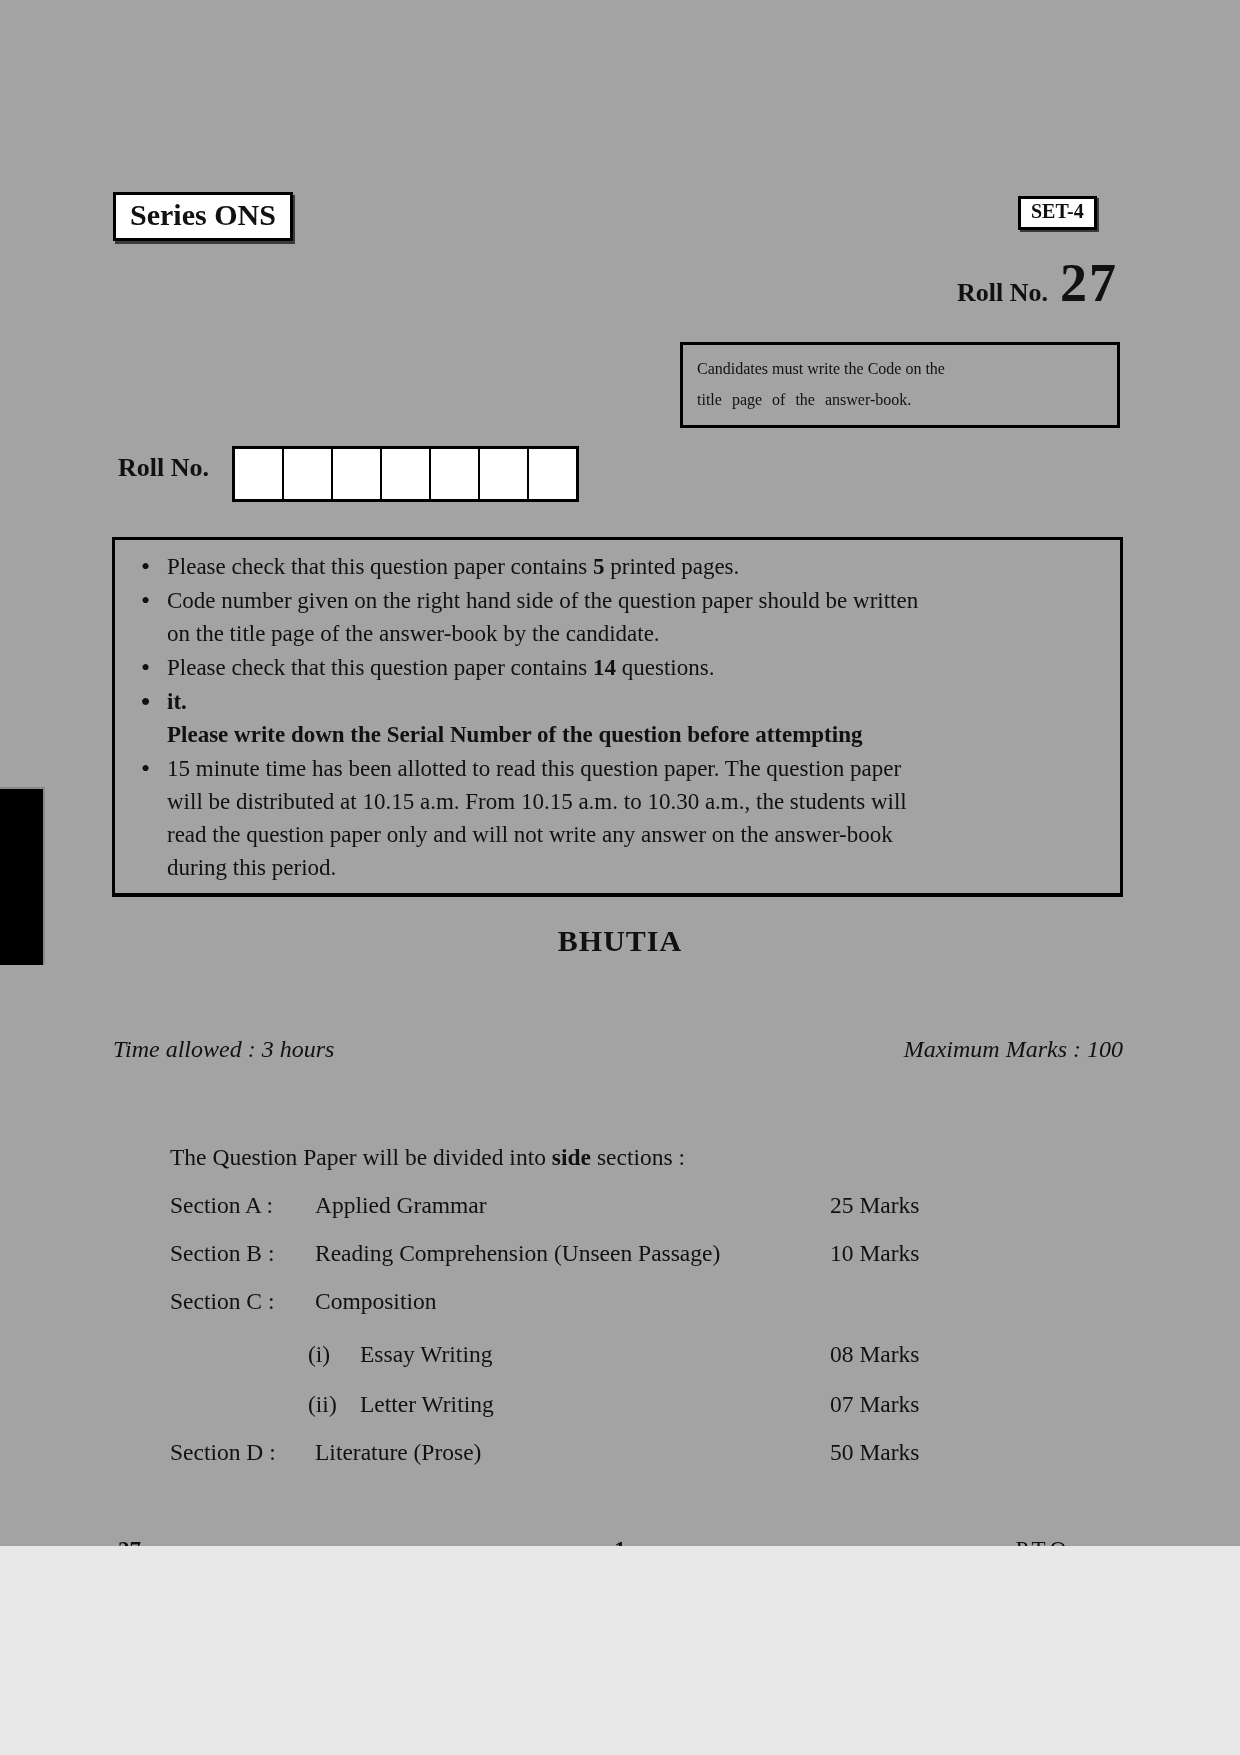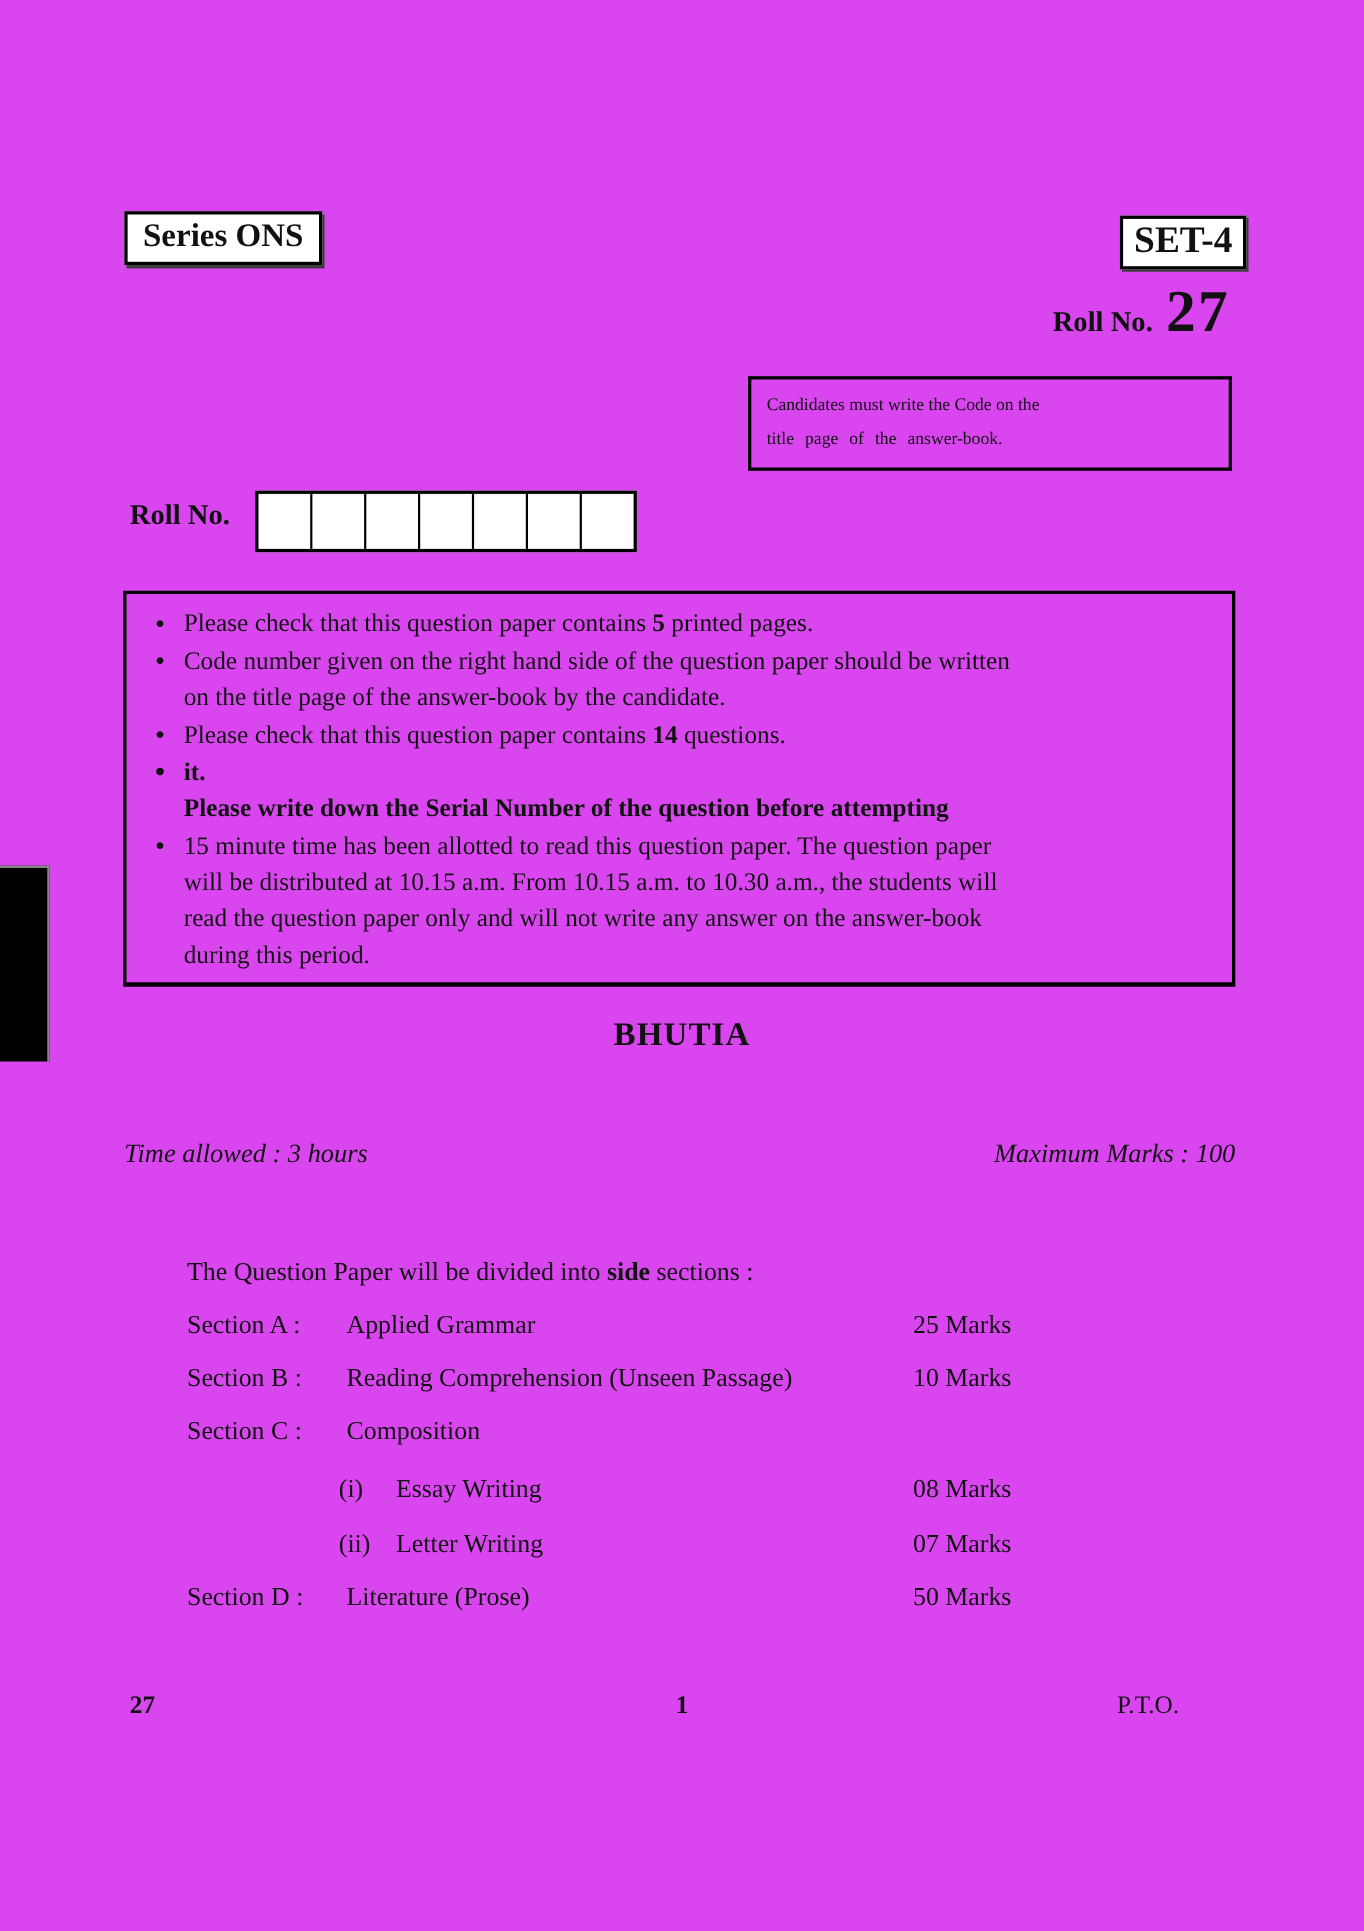--- a/index.html
+++ b/index.html
@@ -7,7 +7,7 @@
     width:1240px;height:1755px;background:#e8e8e8;
     font-family:"Liberation Serif","DejaVu Serif",serif;color:#111;
   }
-  .page{position:relative;width:1240px;height:1755px;background:#d946ef;overflow:hidden;}
+  .page{position:relative;width:1240px;height:1546px;background:#a3a3a3;overflow:hidden;}
 
   
   .series-box{

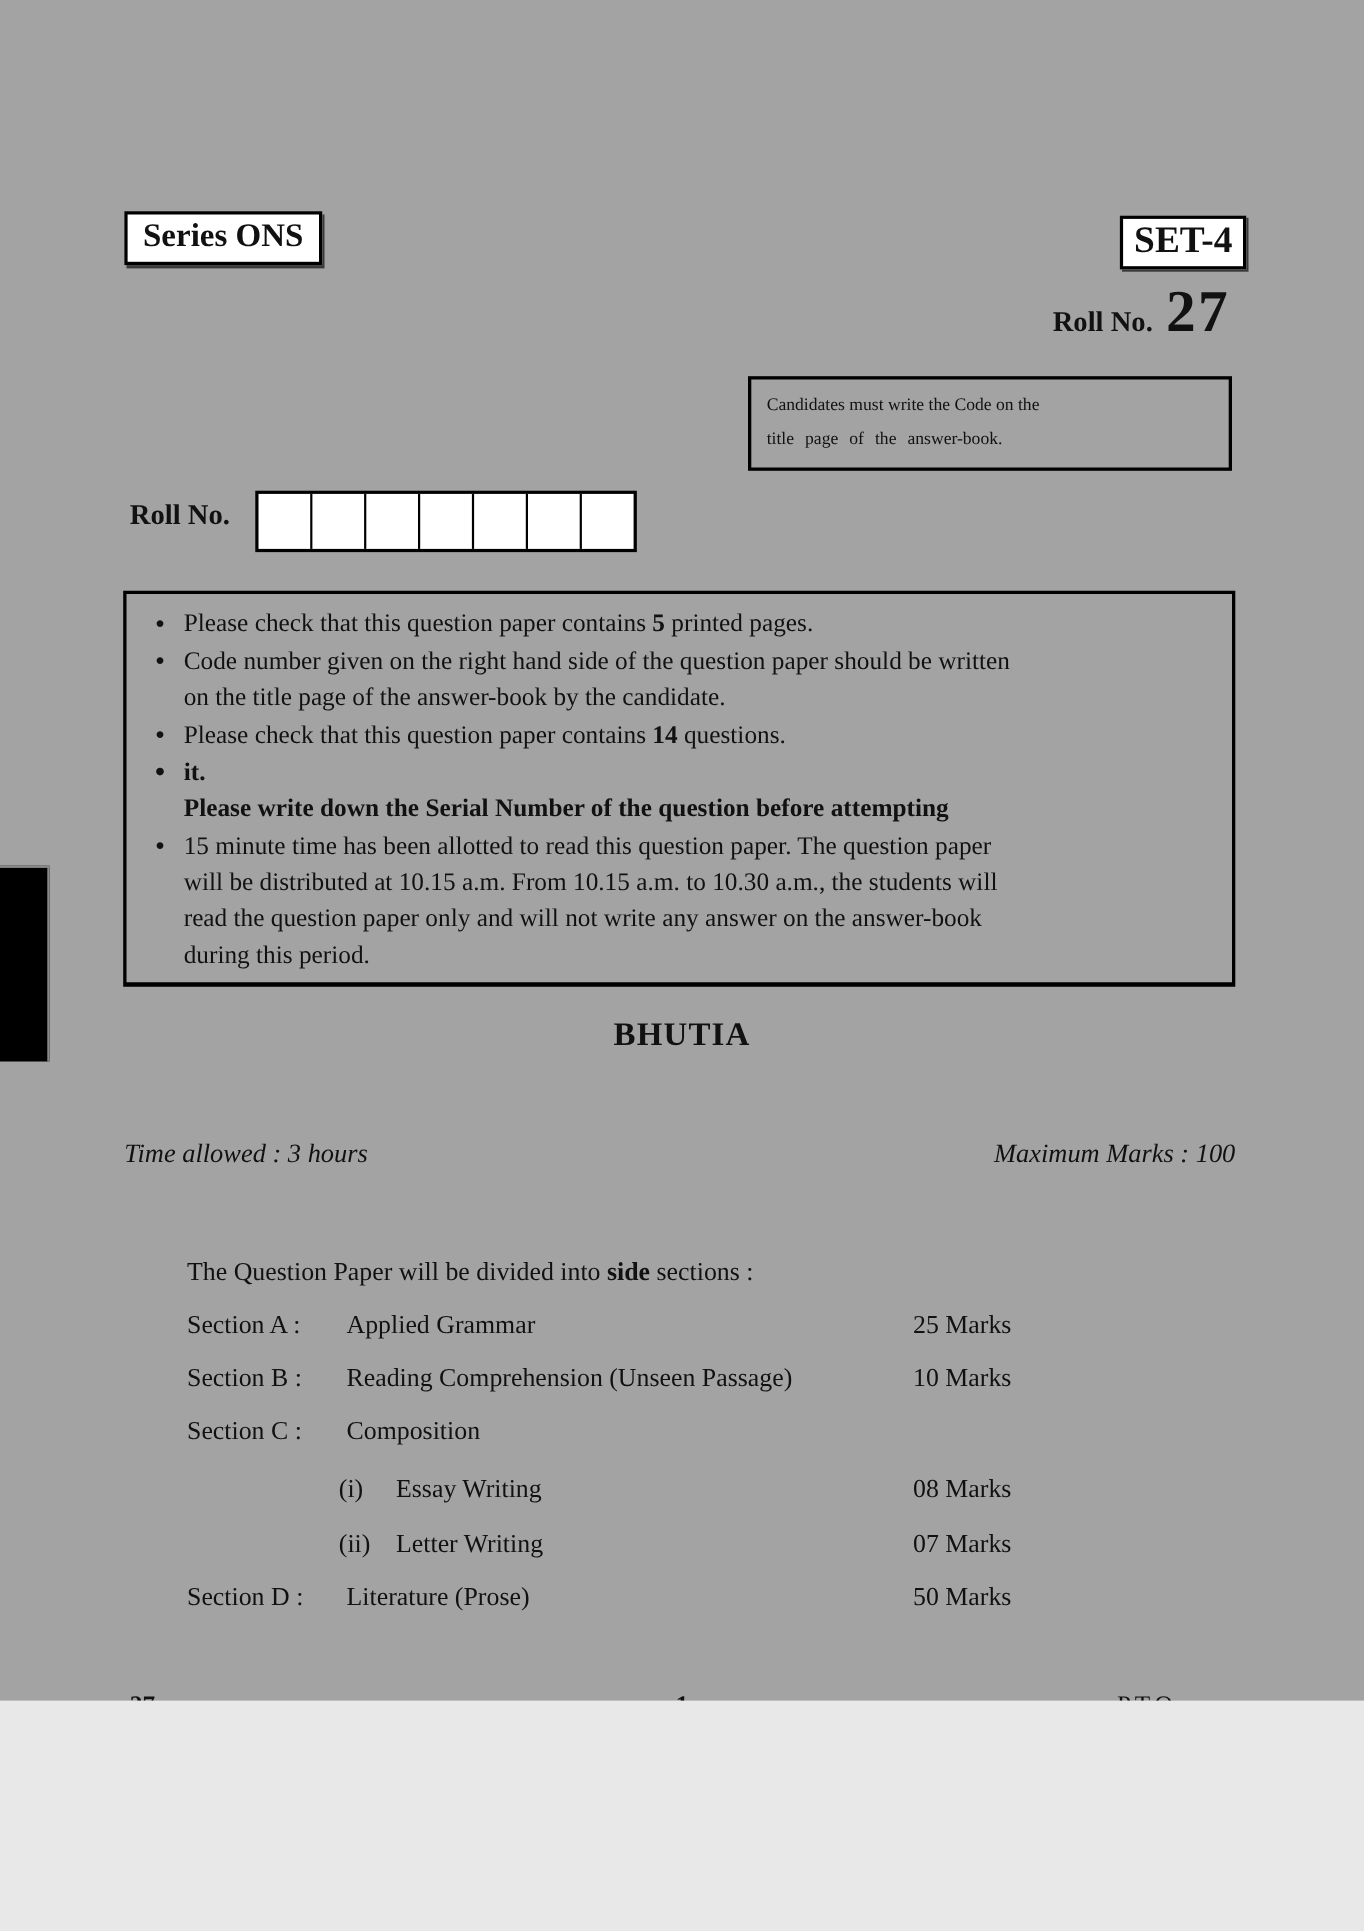--- a/index.html
+++ b/index.html
@@ -17,7 +17,7 @@
   }
   .set-box{
     position:absolute;left:1018px;top:196px;border:3px solid #000;
-    padding:1px 10px 4px;font-size:34px;font-weight:bold;
+    padding:1px 10px 4px;font-size:20px;font-weight:bold;
     box-shadow:2px 2px 0 #3a3a3a;background:#fff;
   }
   .code-line{

